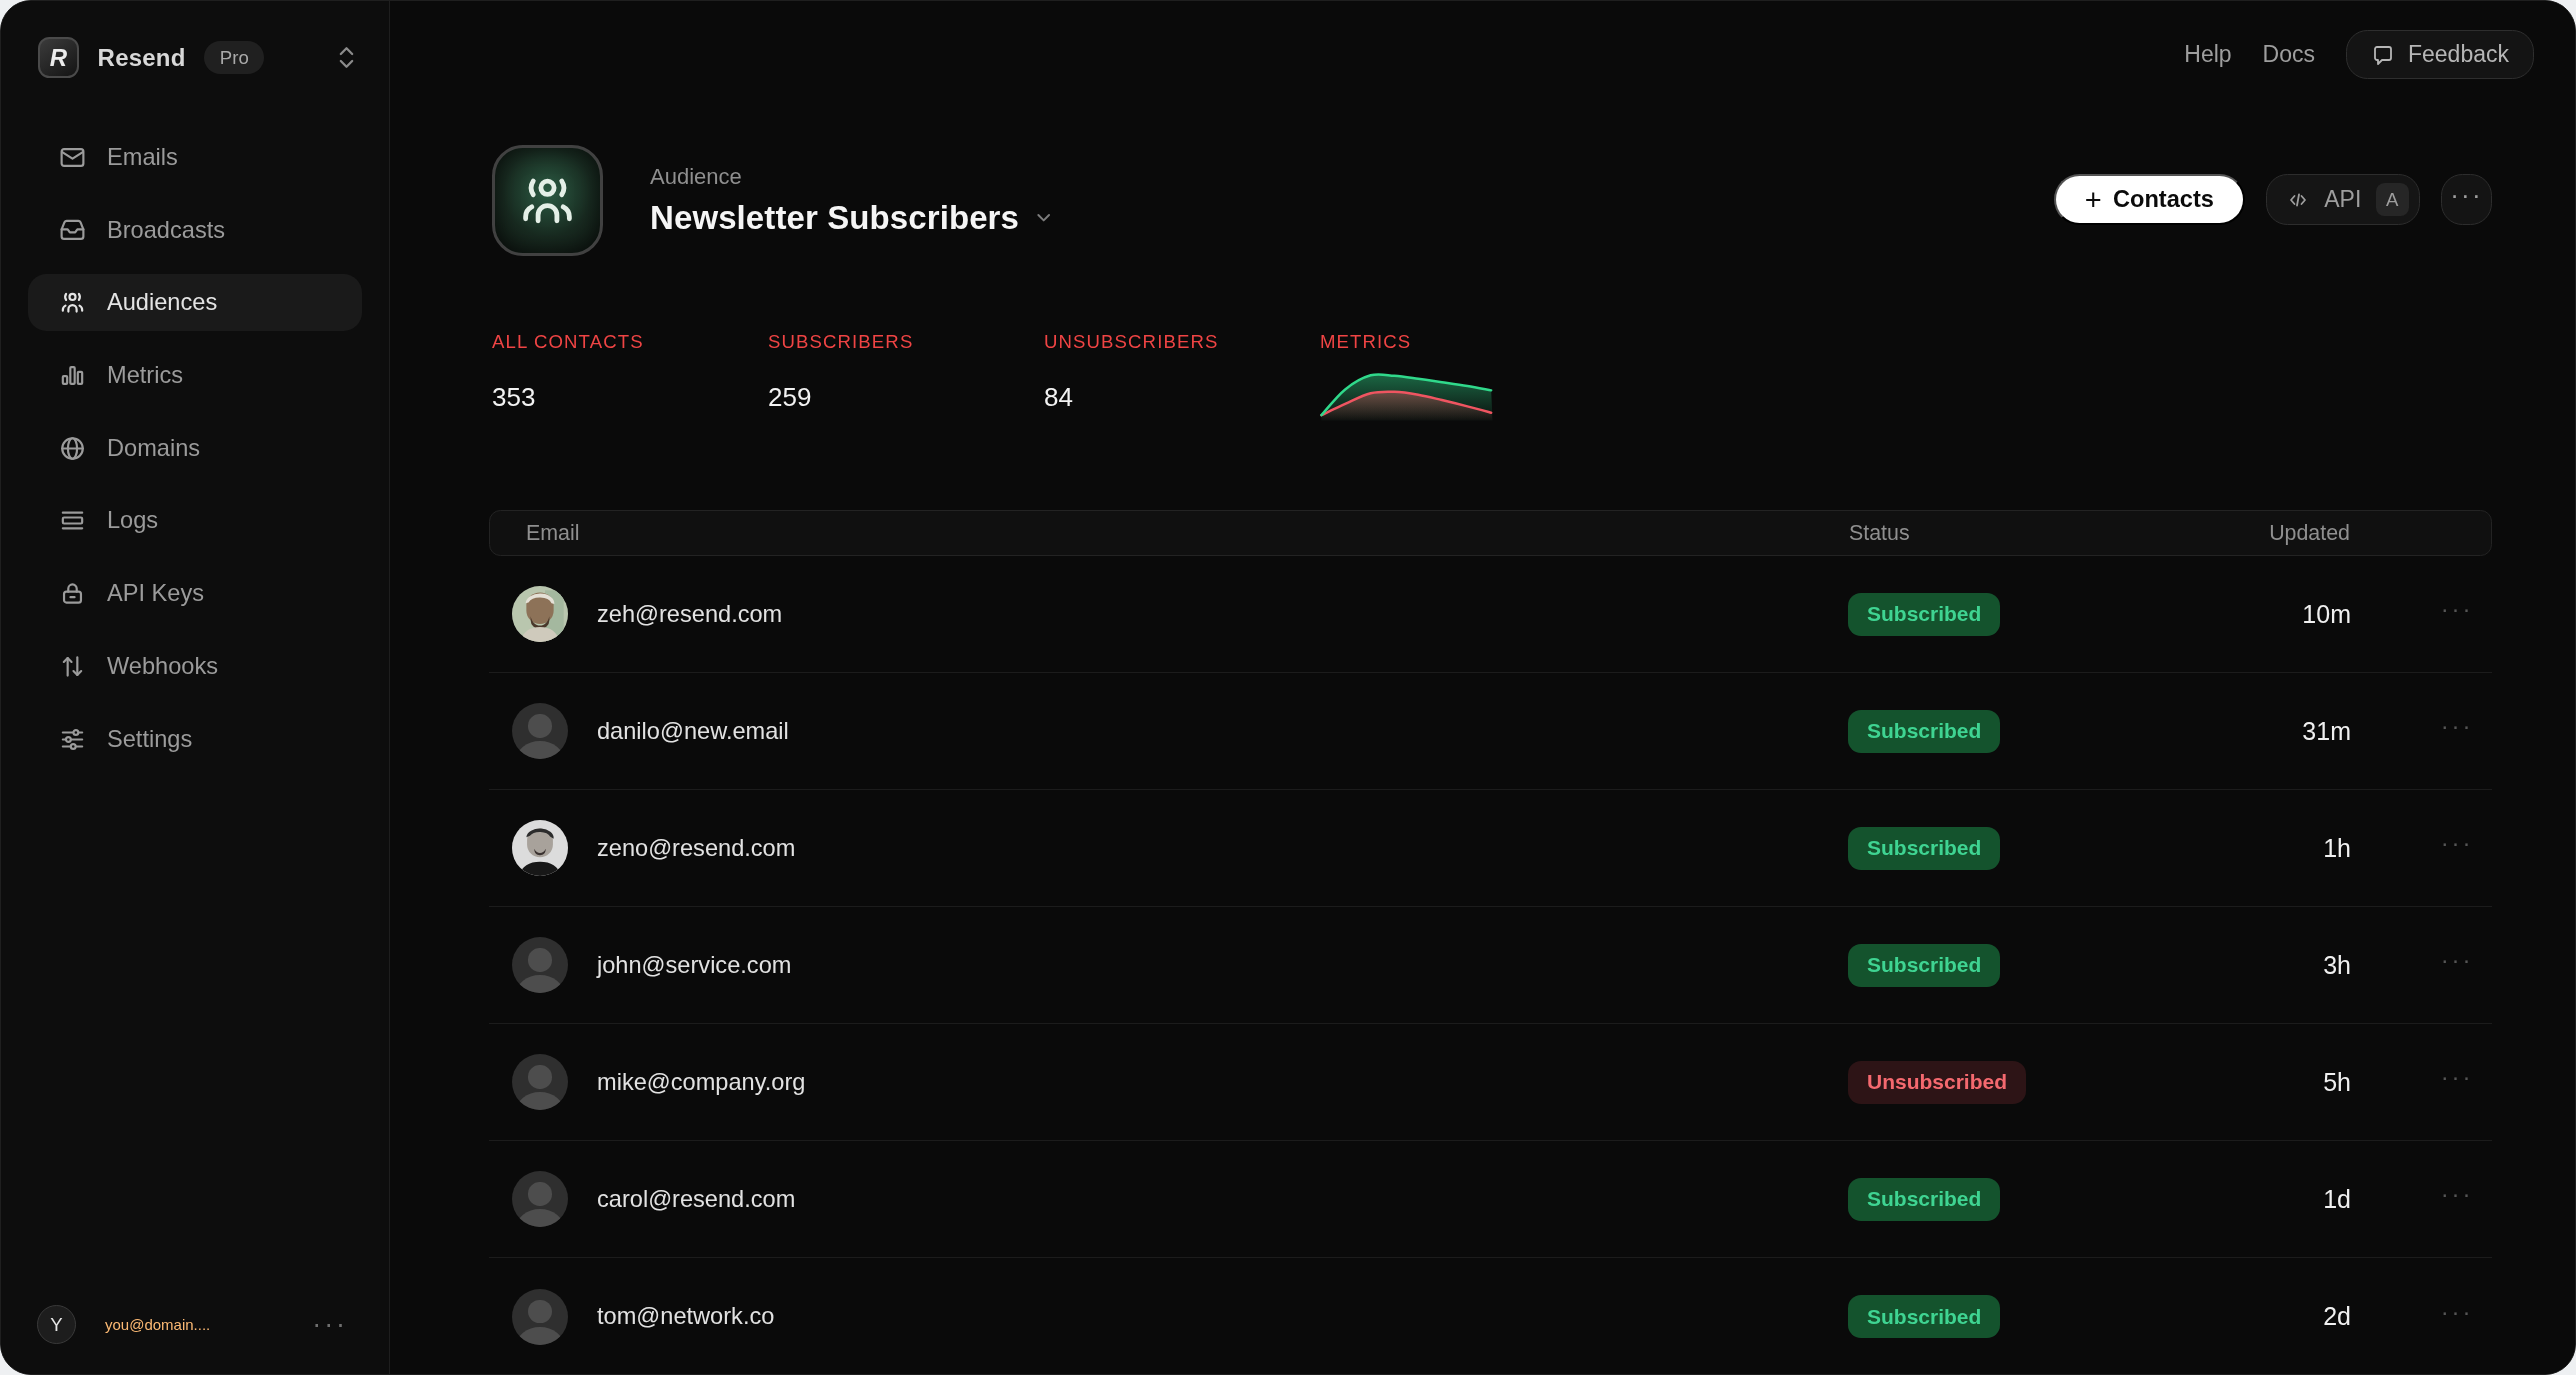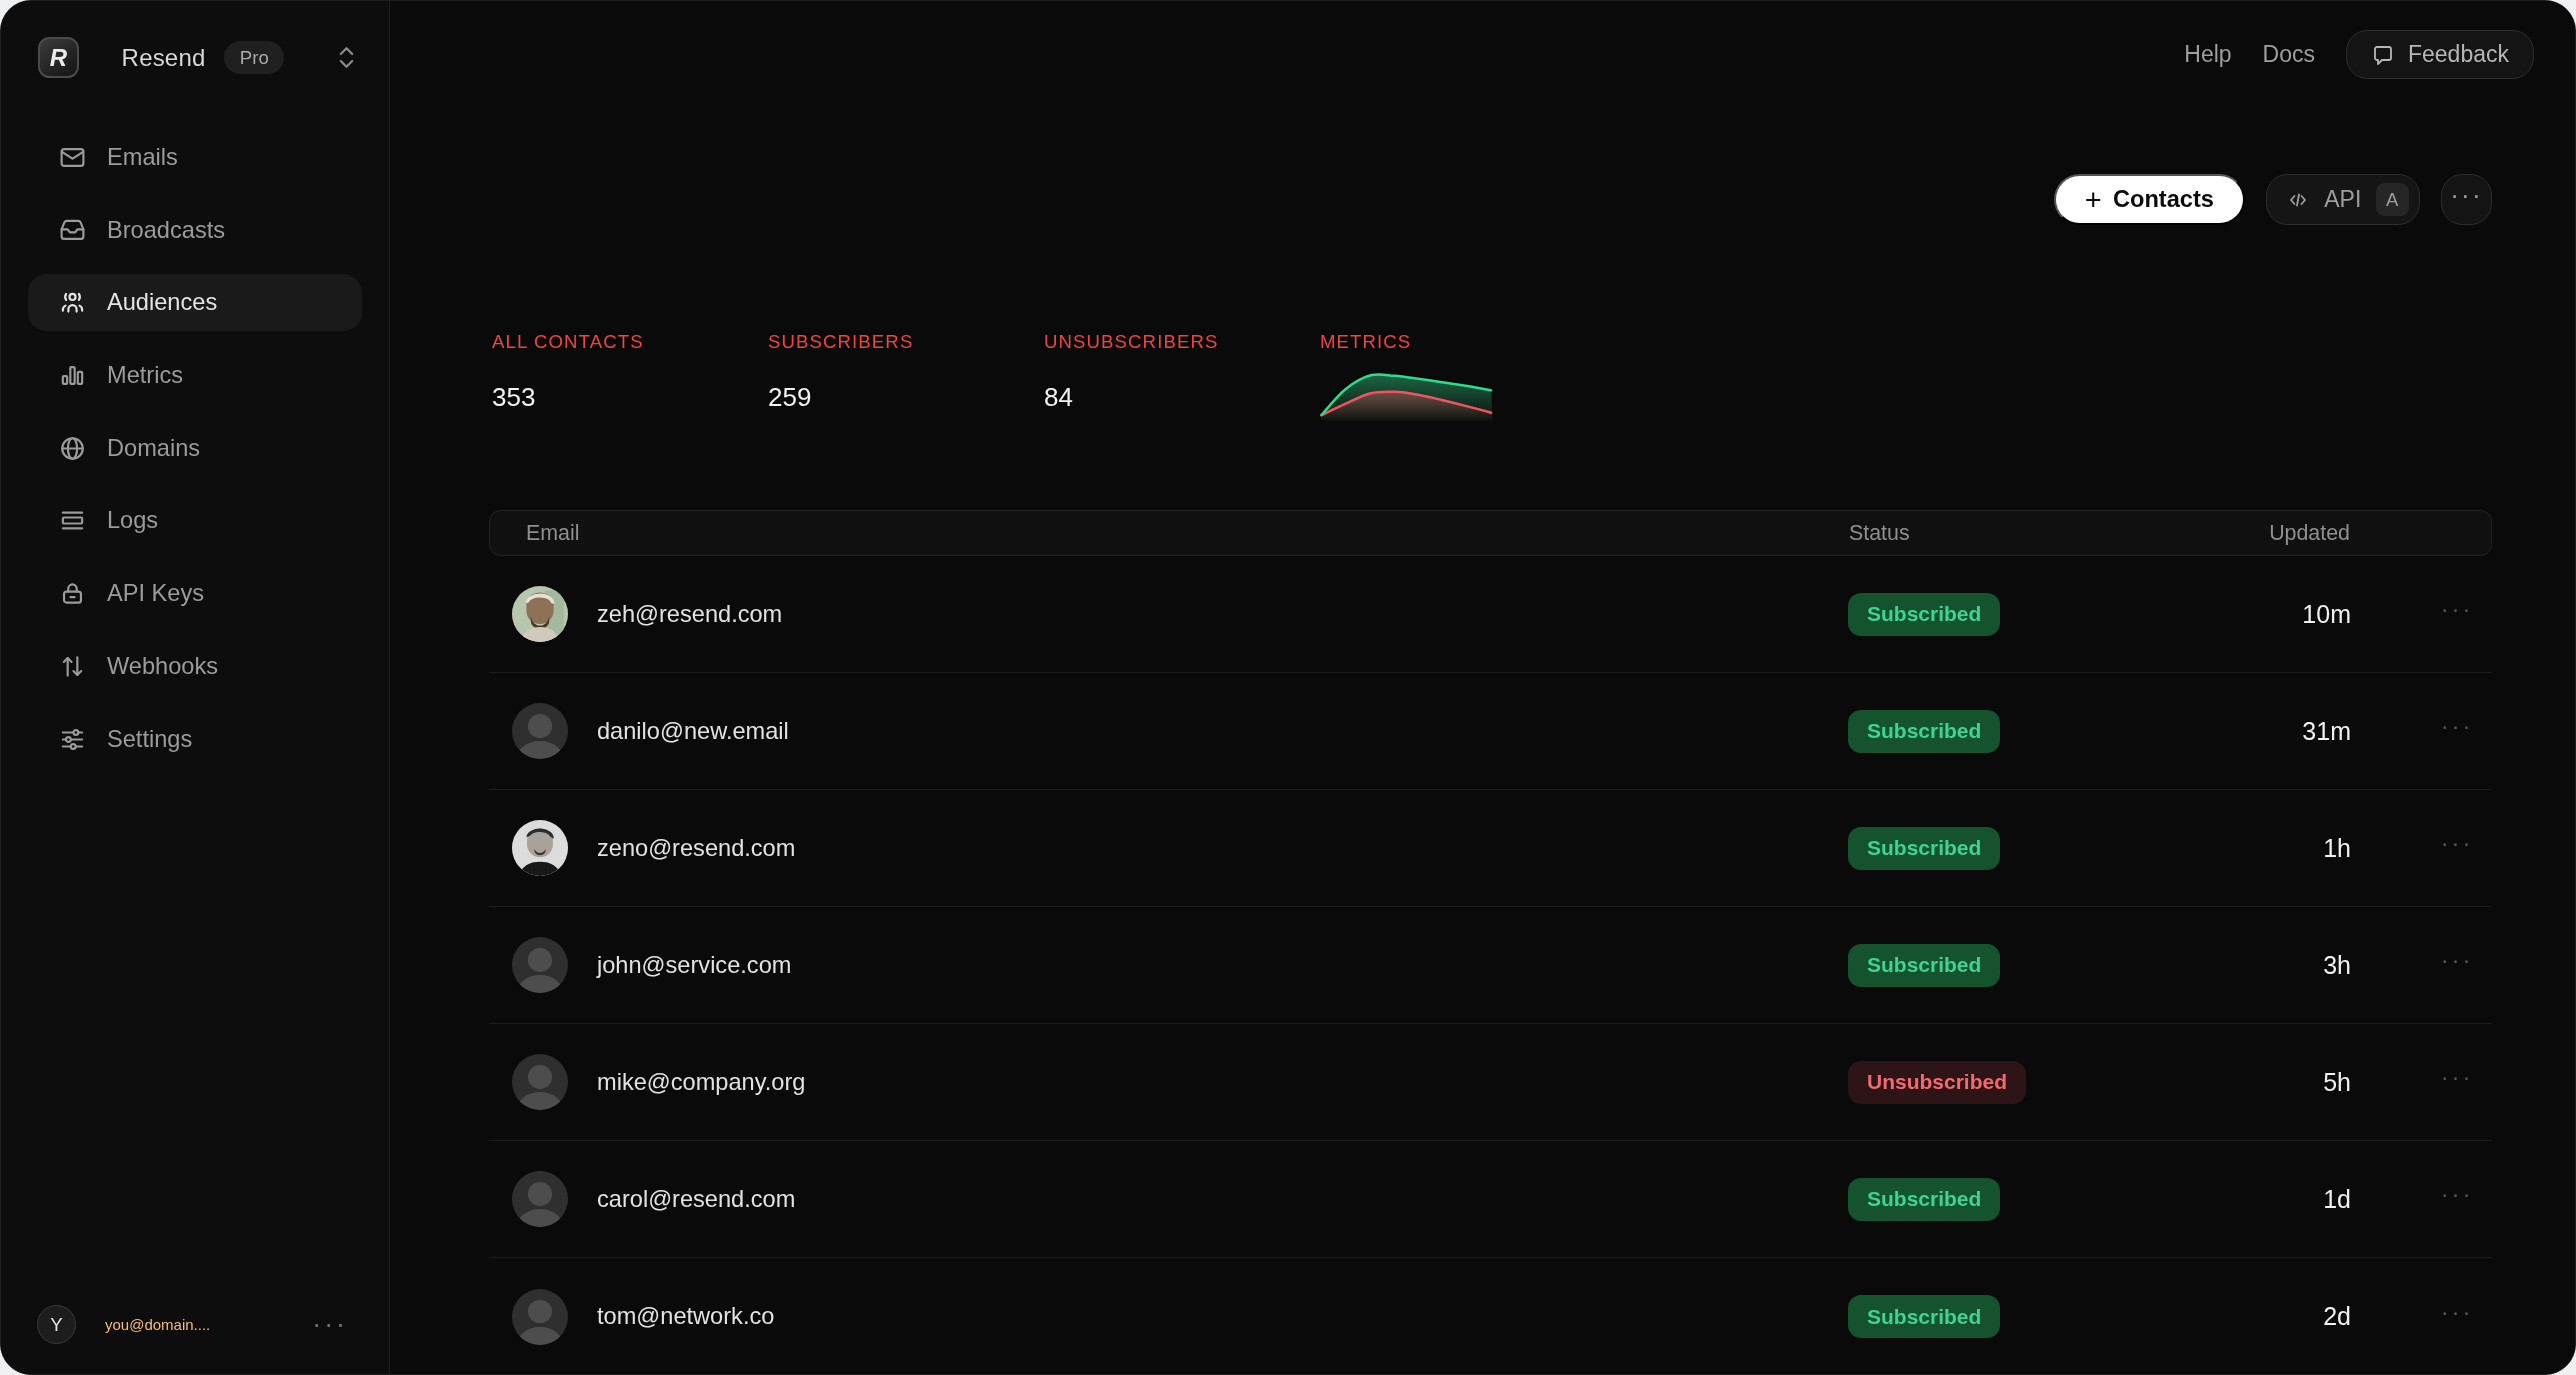--- a/index.html
+++ b/index.html
@@ -10,7 +10,7 @@
   .sidebar { width:389px; flex:0 0 389px; background:#0d0d0d; border-right:1.4px solid #1e1e1e; display:flex; flex-direction:column; position:relative; }
   .logo-row { display:flex; align-items:center; gap:18.6px; padding:36px 31px 0 37px; }
   .logo-mark { width:41px; height:41px; border-radius:11.4px; border:2.1px solid #4a4a4a; background:linear-gradient(145deg,#3b3b3b,#141414); display:flex; align-items:center; justify-content:center; color:#ececec; font-size:24px; font-weight:800; font-style:italic; }
-  .brand { font-size:24px; font-weight:400; color:#d8d8d8; letter-spacing:0.2px;margin-left:24px; }
+  .brand { font-size:24px; font-weight:700; color:#d8d8d8; letter-spacing:0.2px; }
   .pro-badge { font-size:18.6px; color:#a9a9a9; background:#202020; border-radius:714px; padding:5.7px 15.7px; }
   .switcher { margin-left:auto; color:#8a8a8a; display:flex; }
   .nav { margin-top:51px; padding:0 27px; display:flex; flex-direction:column; gap:15.7px; }

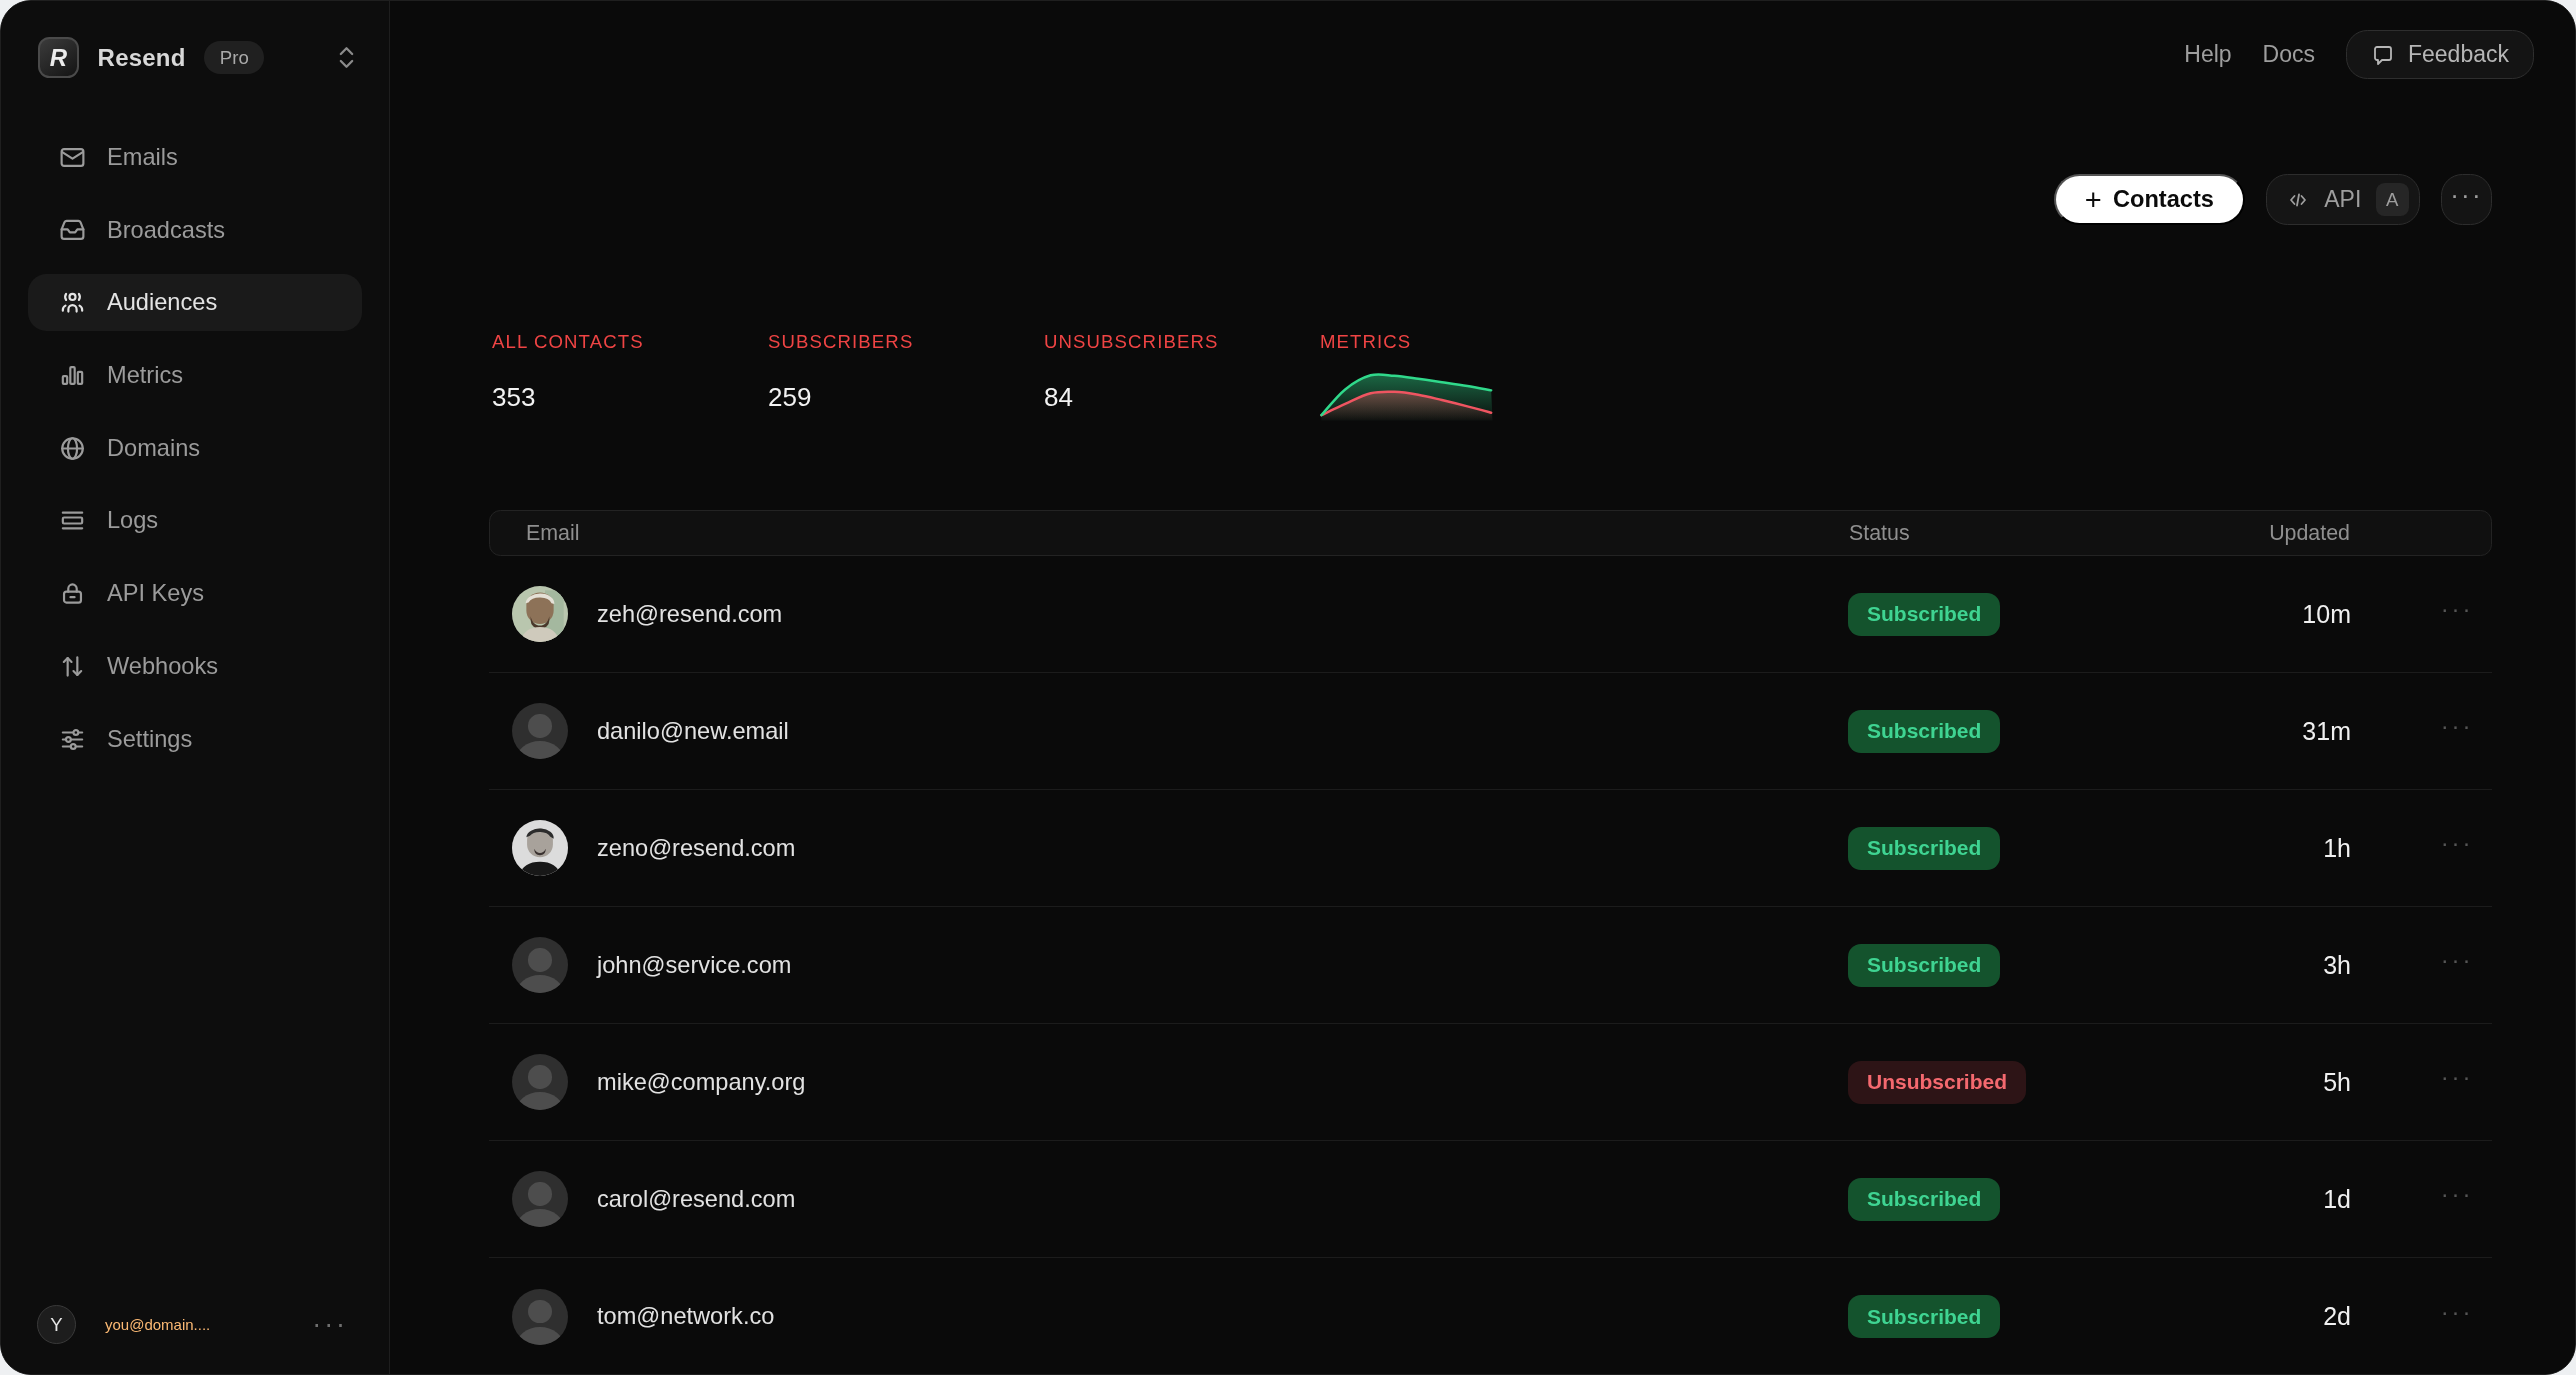--- a/index.html
+++ b/index.html
@@ -207,6 +207,29 @@
       </button>
     </div>
 
+    <div class="header-row">
+      <div class="aud-icon">
+        <svg viewBox="0 0 24 24" fill="none" stroke="currentColor" stroke-width="1.9" stroke-linecap="round" stroke-linejoin="round">
+          <circle cx="12" cy="7" r="2.6"></circle>
+          <path d="M8.3 20v-2.3a3.7 3.7 0 0 1 7.4 0V20"></path>
+          <path d="M6.4 4.3a5 5 0 0 0 0 5.4"></path>
+          <path d="M17.6 4.3a5 5 0 0 1 0 5.4"></path>
+          <path d="M3.4 19.2v-.8a4.4 4.4 0 0 1 2.4-3.9"></path>
+          <path d="M20.6 19.2v-.8a4.4 4.4 0 0 0-2.4-3.9"></path>
+        </svg>
+      </div>
+      <div class="header-text">
+        <div class="eyebrow">Audience</div>
+        <div class="title-line">
+          <span class="page-title">Newsletter Subscribers</span>
+          <span class="title-chevron">
+            <svg width="21.4" height="21.4" viewBox="0 0 24 24" fill="none" stroke="currentColor" stroke-width="2.2" stroke-linecap="round" stroke-linejoin="round">
+                <path d="M6 9l6 6 6-6"></path>
+              </svg>
+          </span>
+        </div>
+      </div>
+    </div>
 
     <div class="actions-row">
       <button class="contacts-btn">

